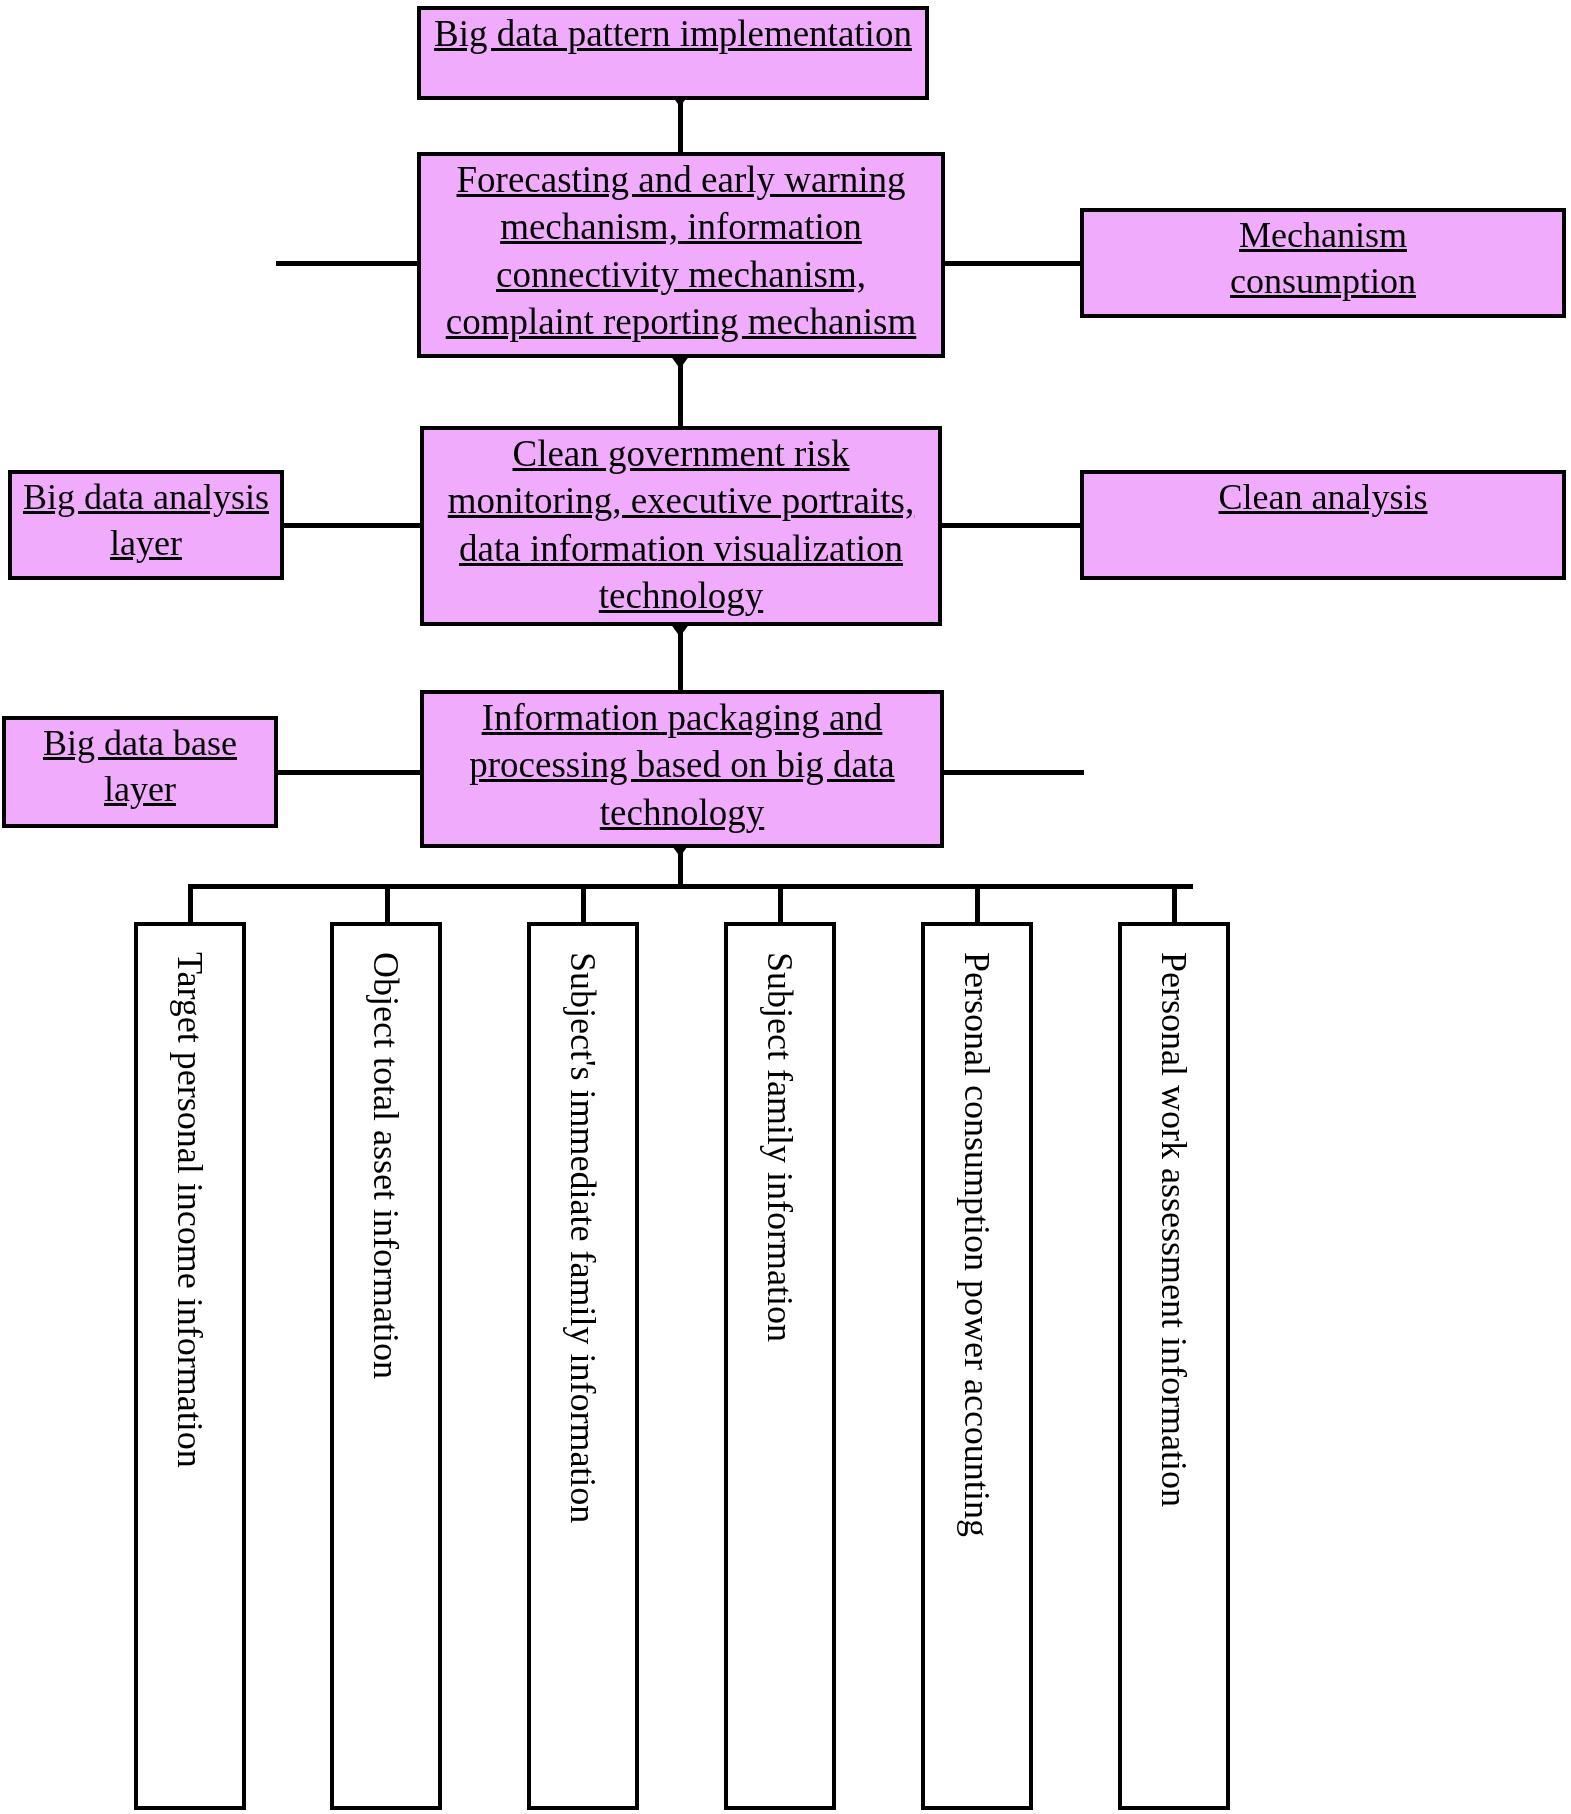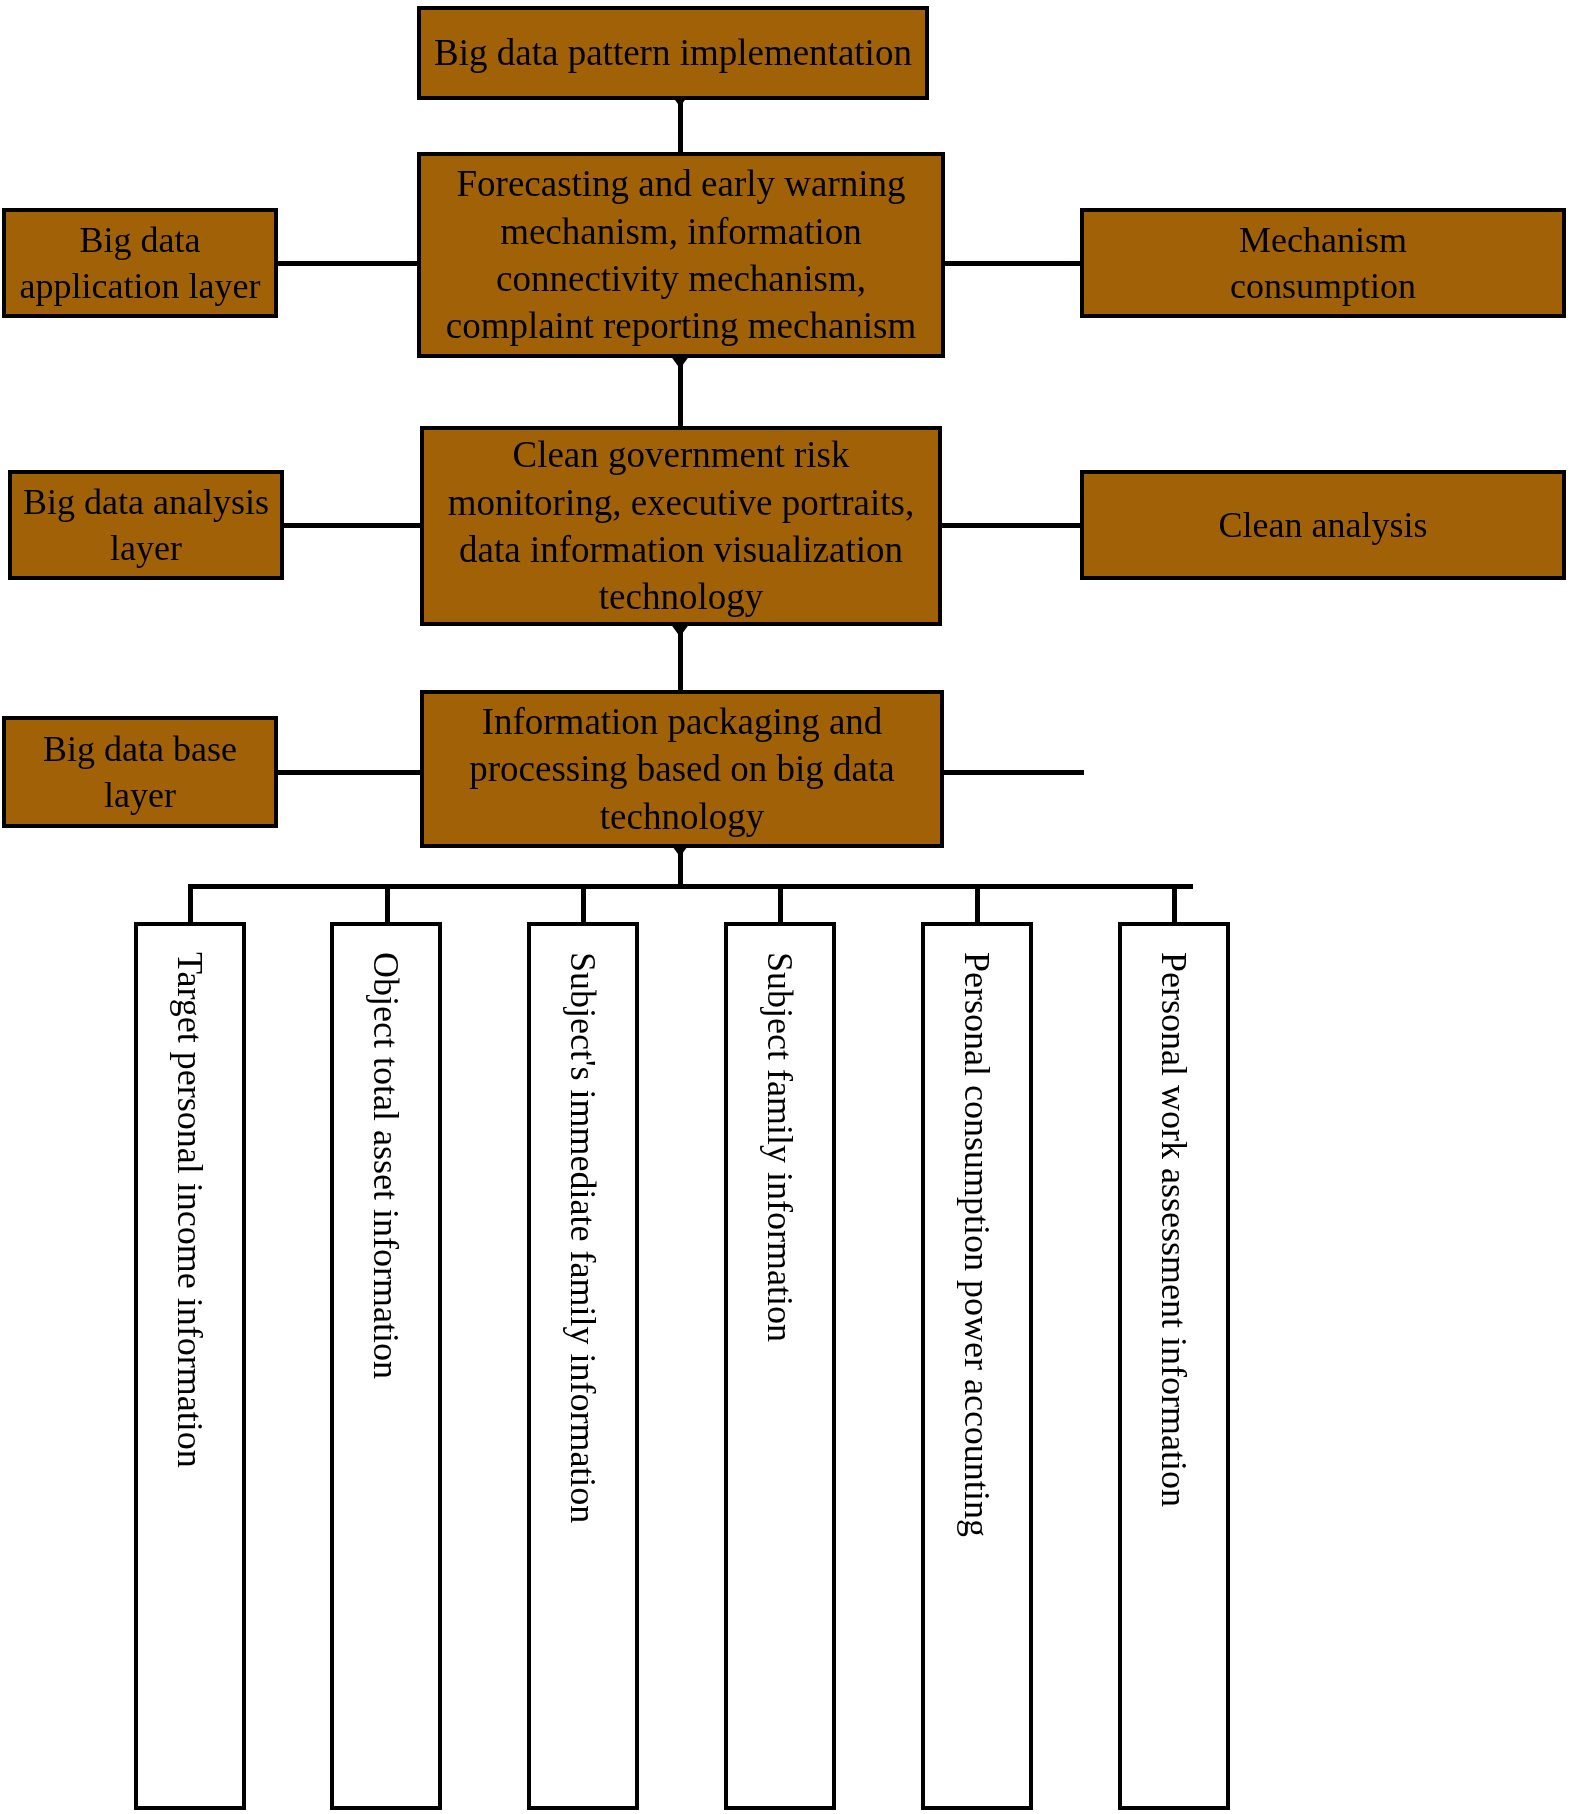--- a/index.html
+++ b/index.html
@@ -22,13 +22,14 @@
     position: absolute;
     box-sizing: border-box;
     border: 4px solid #000000;
-    background: #a16207;
+    background: #f0abfc;
     display: flex;
-    align-items: center;
+    align-items: flex-start;
     justify-content: center;
     text-align: center;
     line-height: 1.28;
     z-index: 3;
+    text-decoration: underline;
   }
   .box-text {
     display: block;

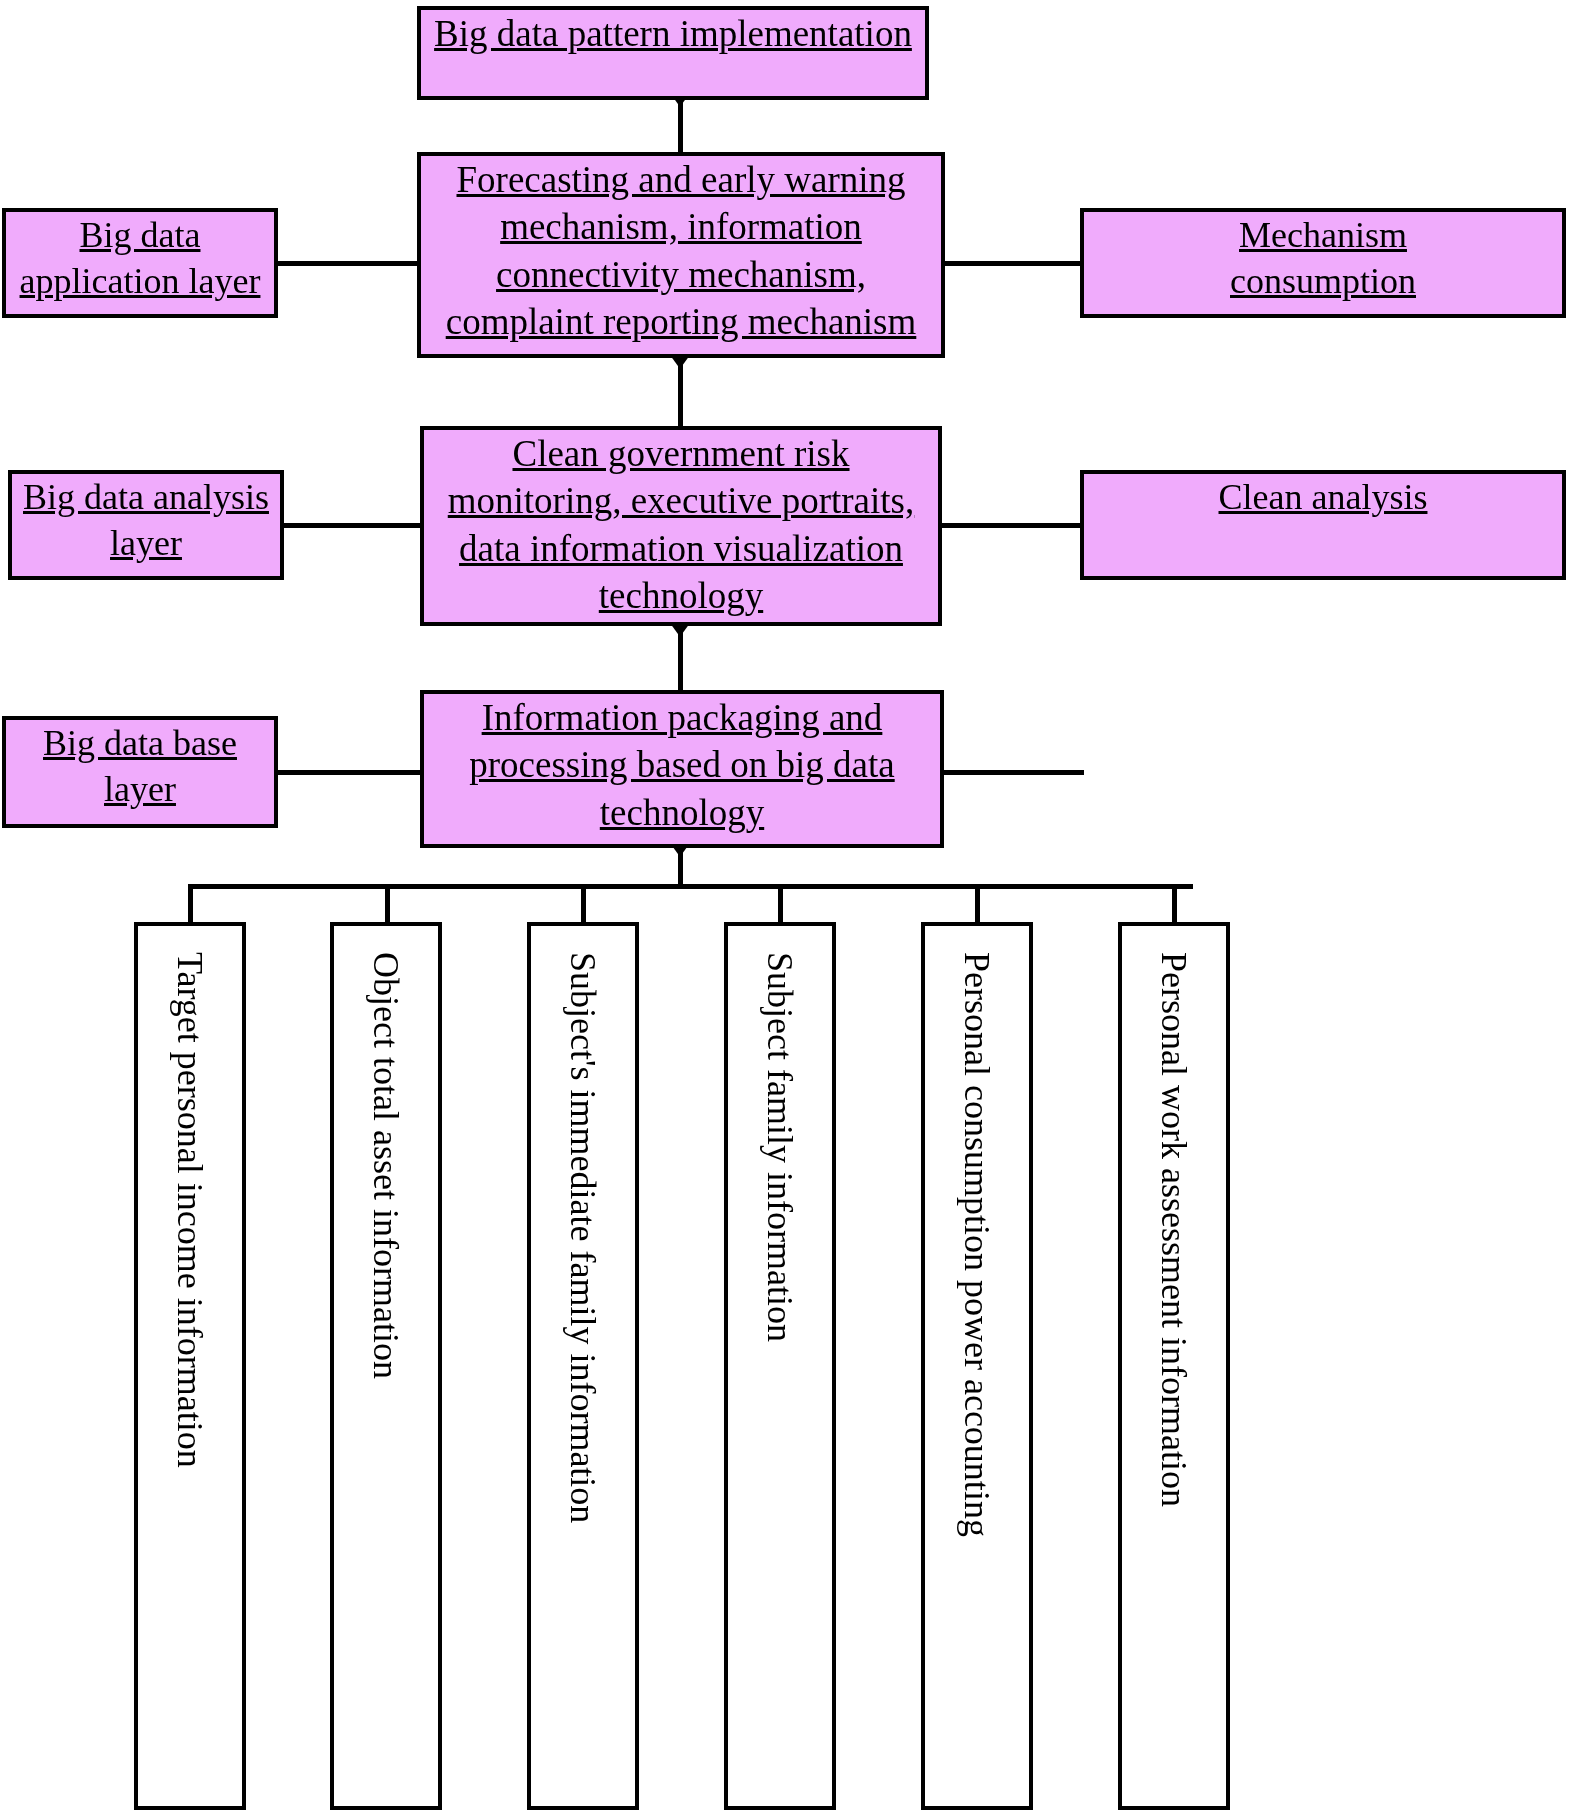--- a/index.html
+++ b/index.html
@@ -151,10 +151,6 @@
 connectivity mechanism,
 complaint reporting mechanism</span>
   </div>
-  <div class="box" id="box-l1">
-    <span class="box-text">Big data
-application layer</span>
-  </div>
   <div class="box" id="box-r1">
     <span class="box-text">Mechanism
 consumption</span>

